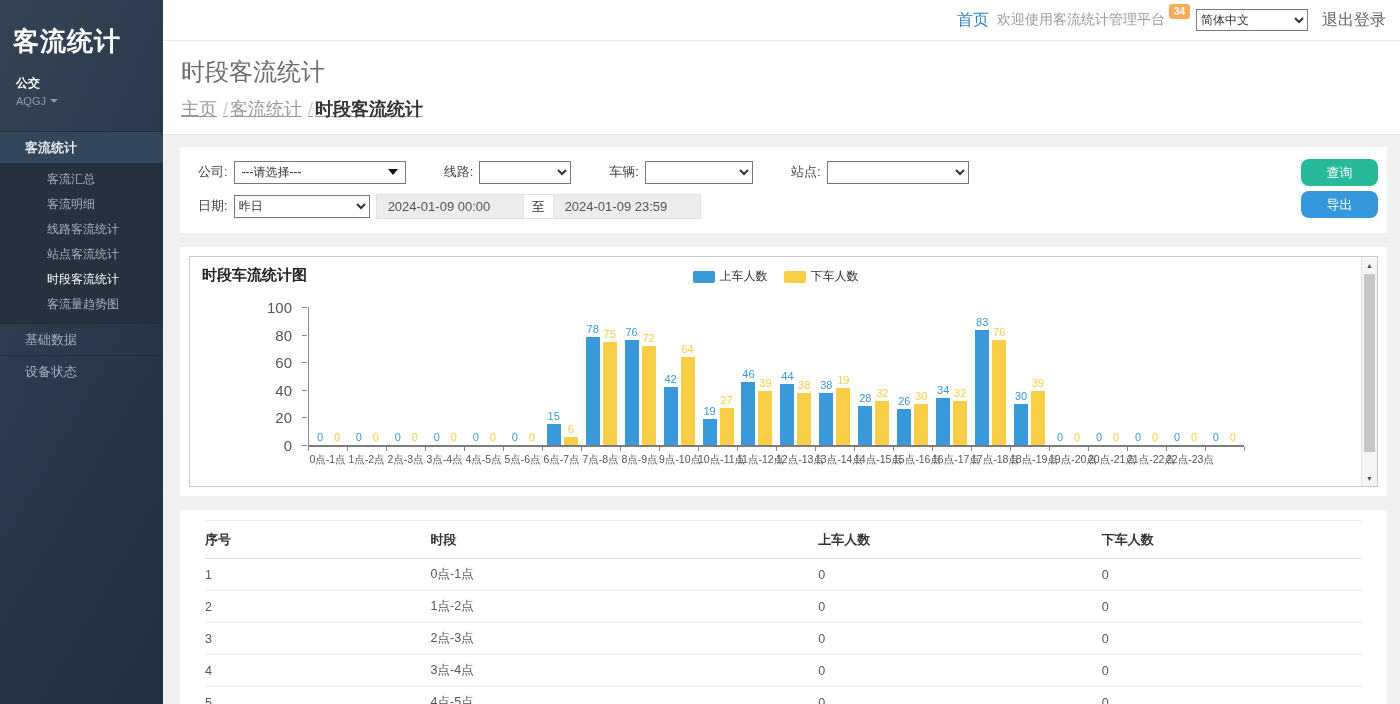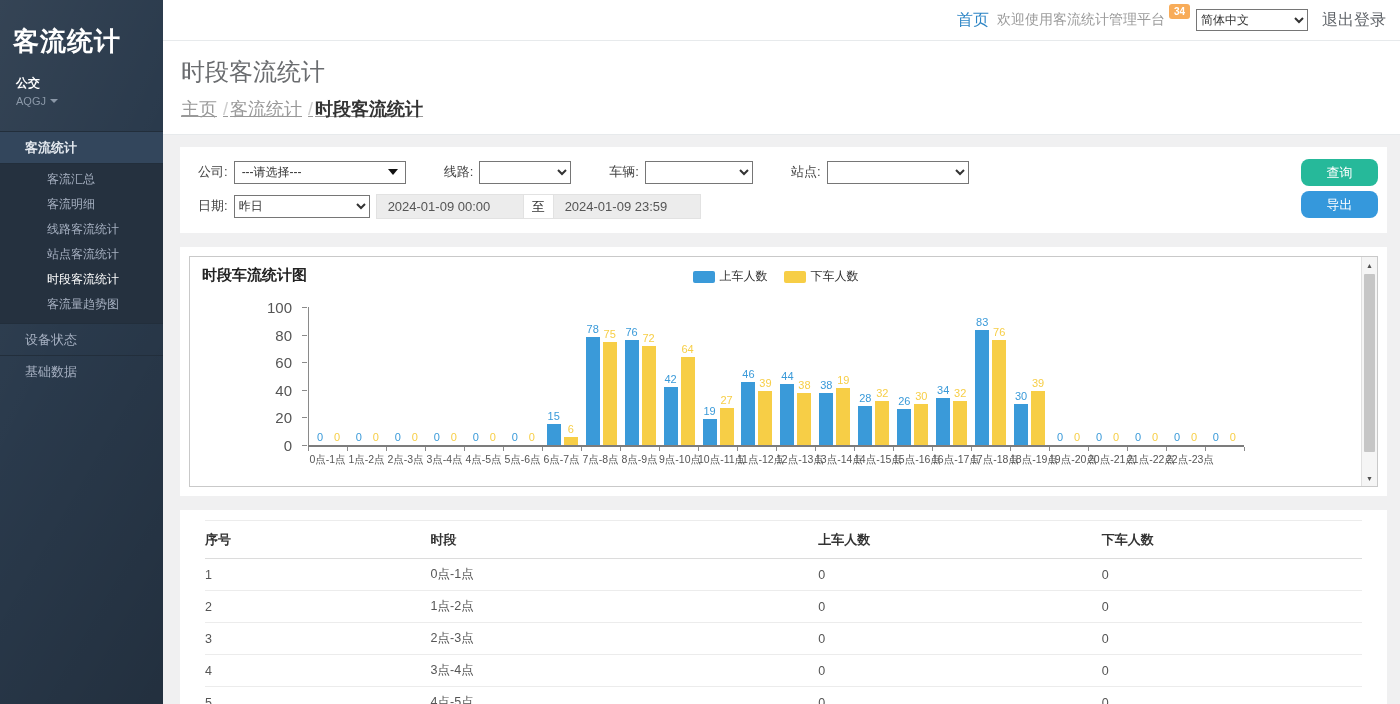--- a/index.html
+++ b/index.html
@@ -145,8 +145,8 @@
         <div class="submenu-item">客流量趋势图</div>
       </div>
     <div class="nav-bottom">
+        <div class="nav-section">基础数据</div>
         <div class="nav-section">设备状态</div>
-        <div class="nav-section">基础数据</div>
       </div>
   </nav>
 </aside>

